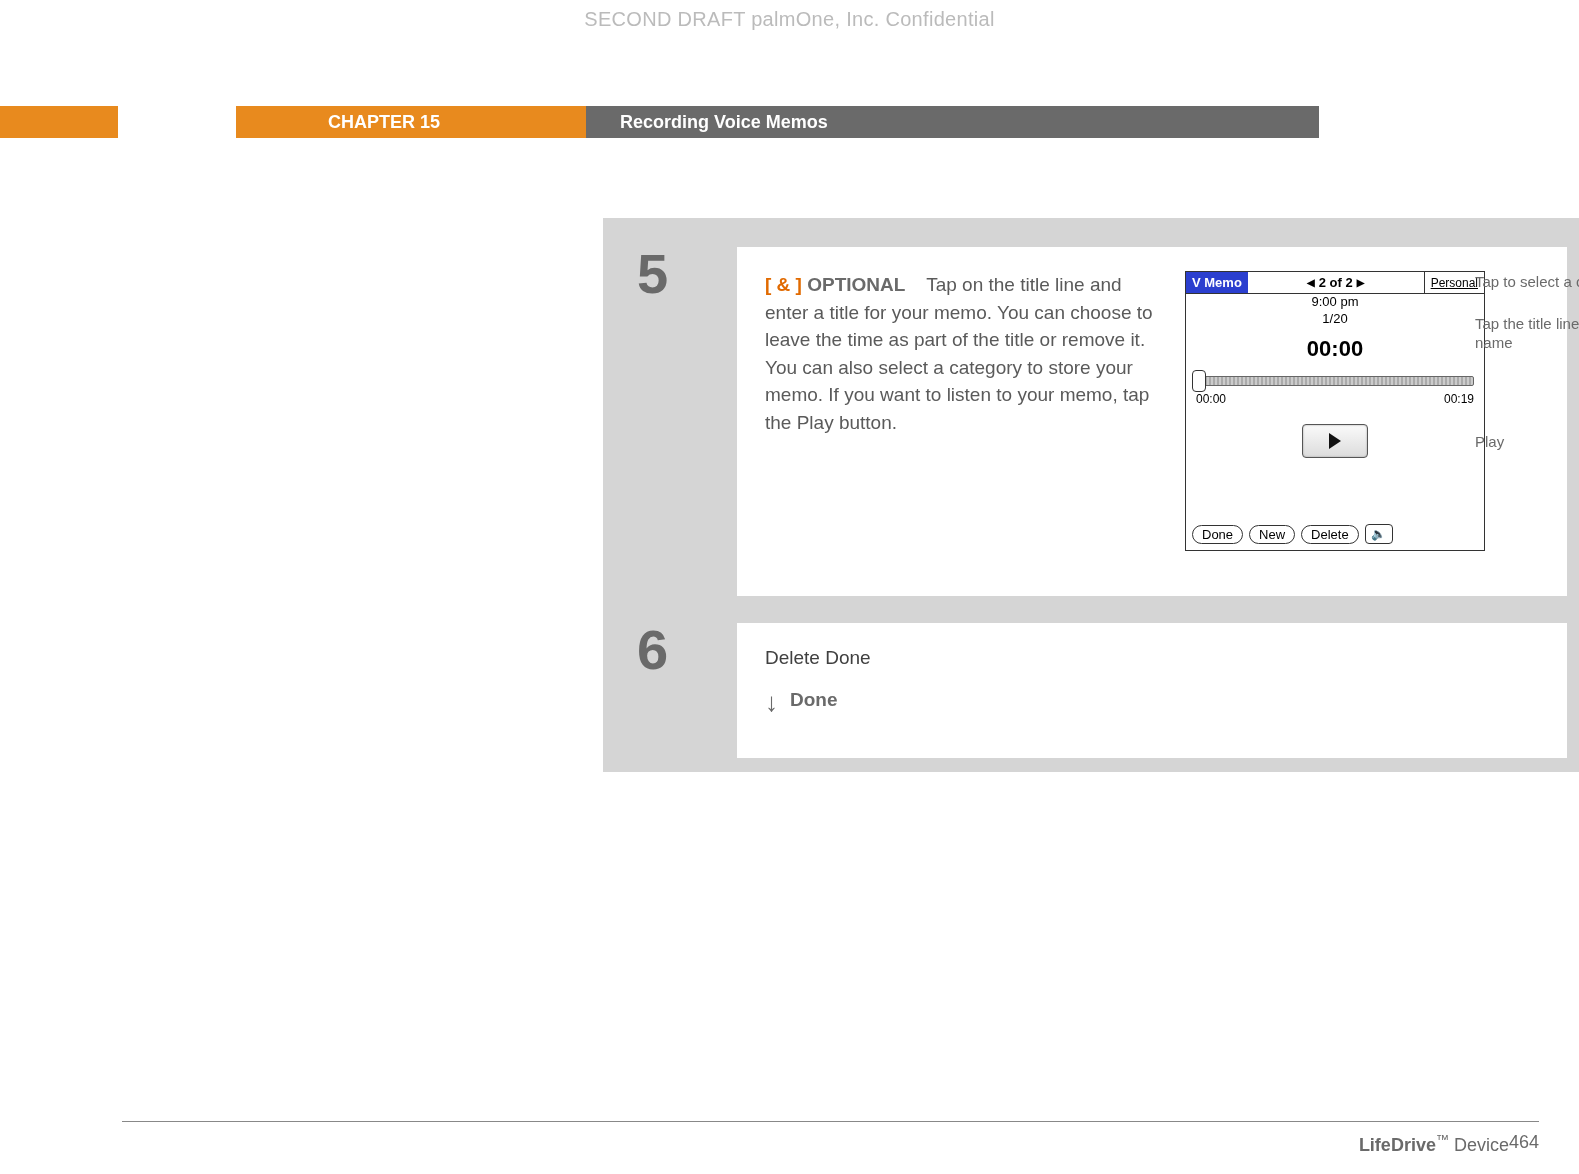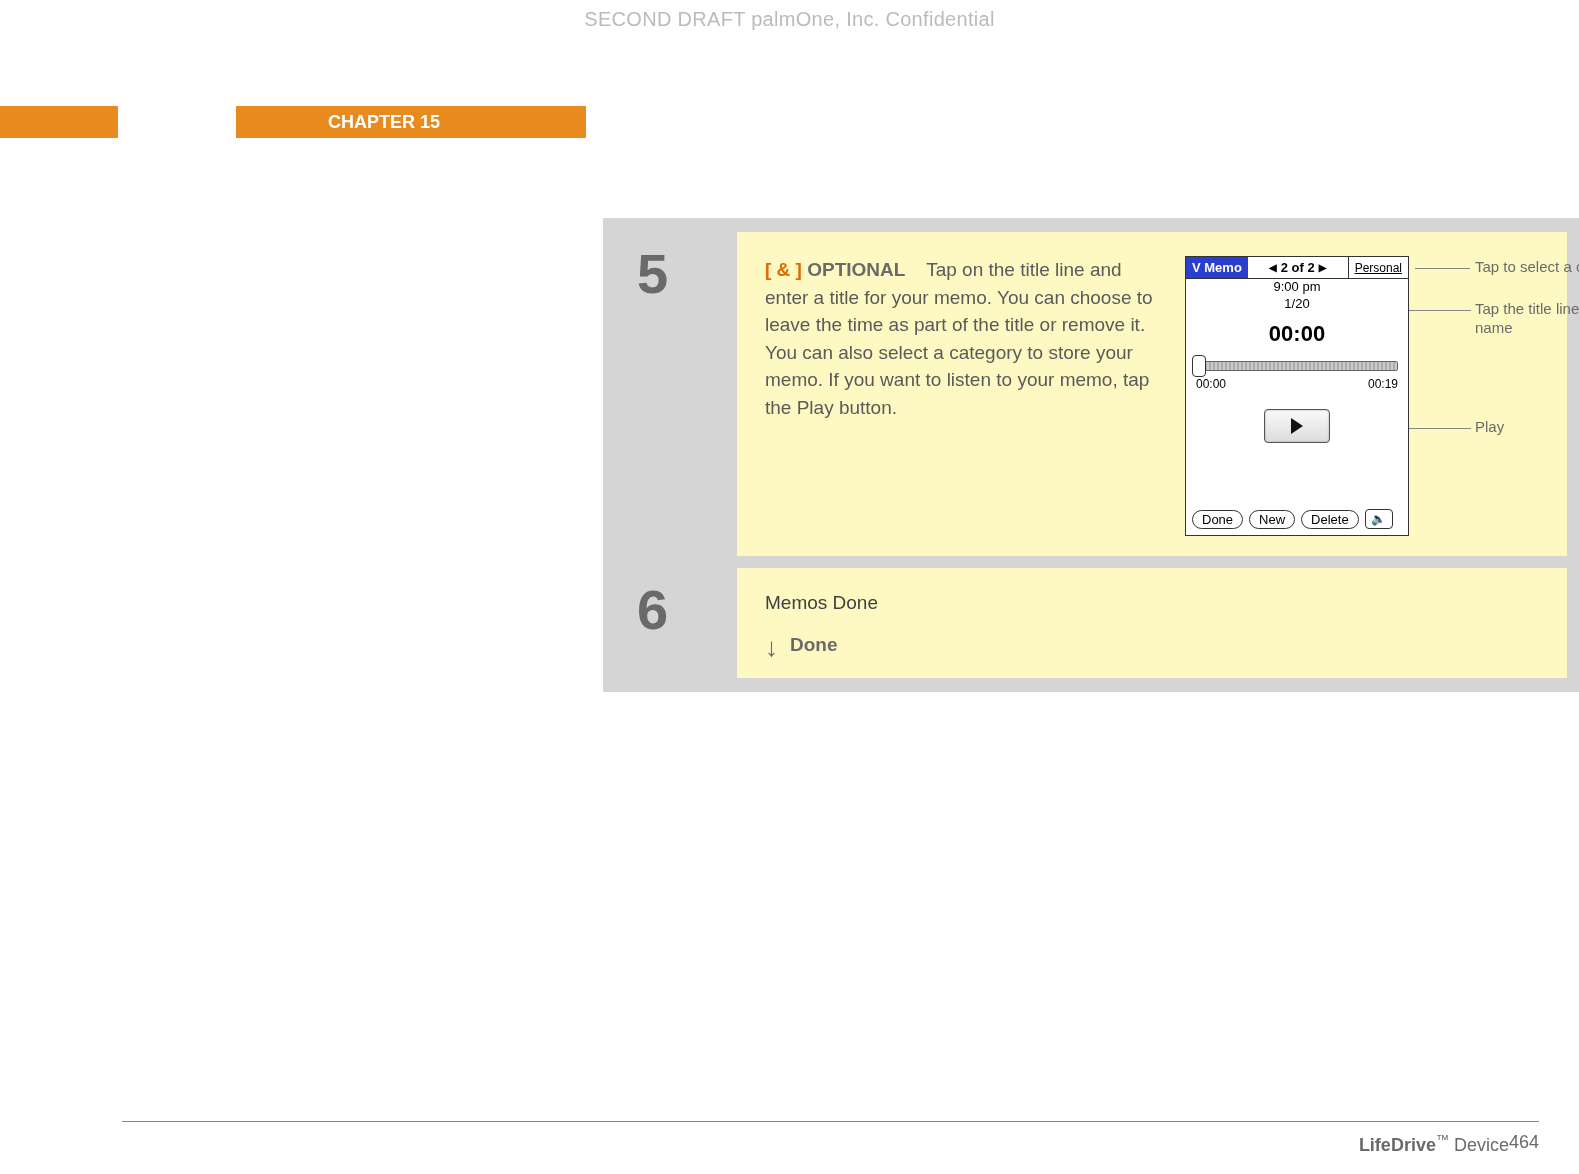--- a/index.html
+++ b/index.html
@@ -292,6 +292,7 @@
 <div class="header-bar">
   <div class="chapter-tab-pre"></div>
   <div class="chapter-tab">CHAPTER 15</div>
+  <div class="section-tab">Recording Voice Memos</div>
   <div class="header-right-spacer"></div>
 </div>
 

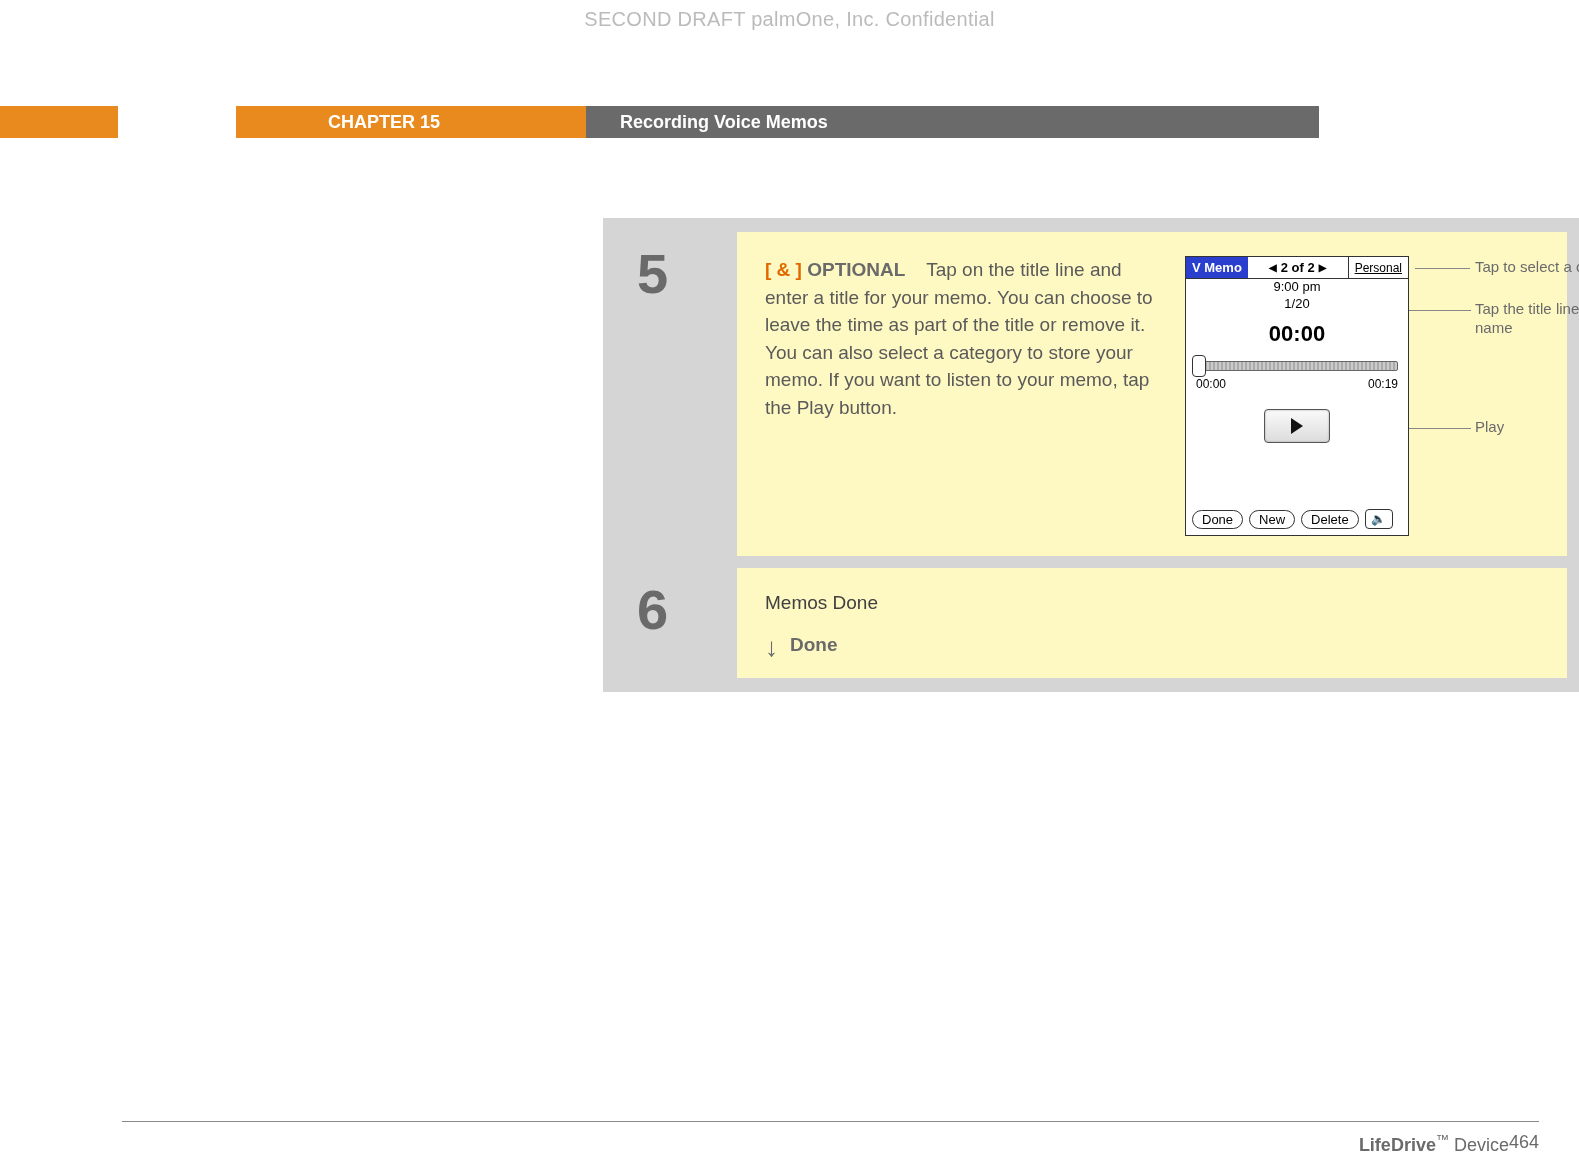--- a/index.html
+++ b/index.html
@@ -81,10 +81,11 @@
   }
   .step-body {
     flex: 1;
-    background: #fef9c3;
-    padding: 24px 20px 20px 28px;
+    background: #ffffff;
+    padding: 24px 20px 45px 28px;
     display: flex;
     gap: 20px;
+    margin-top: 15px;
   }
   .step-text {
     flex: 0 0 400px;

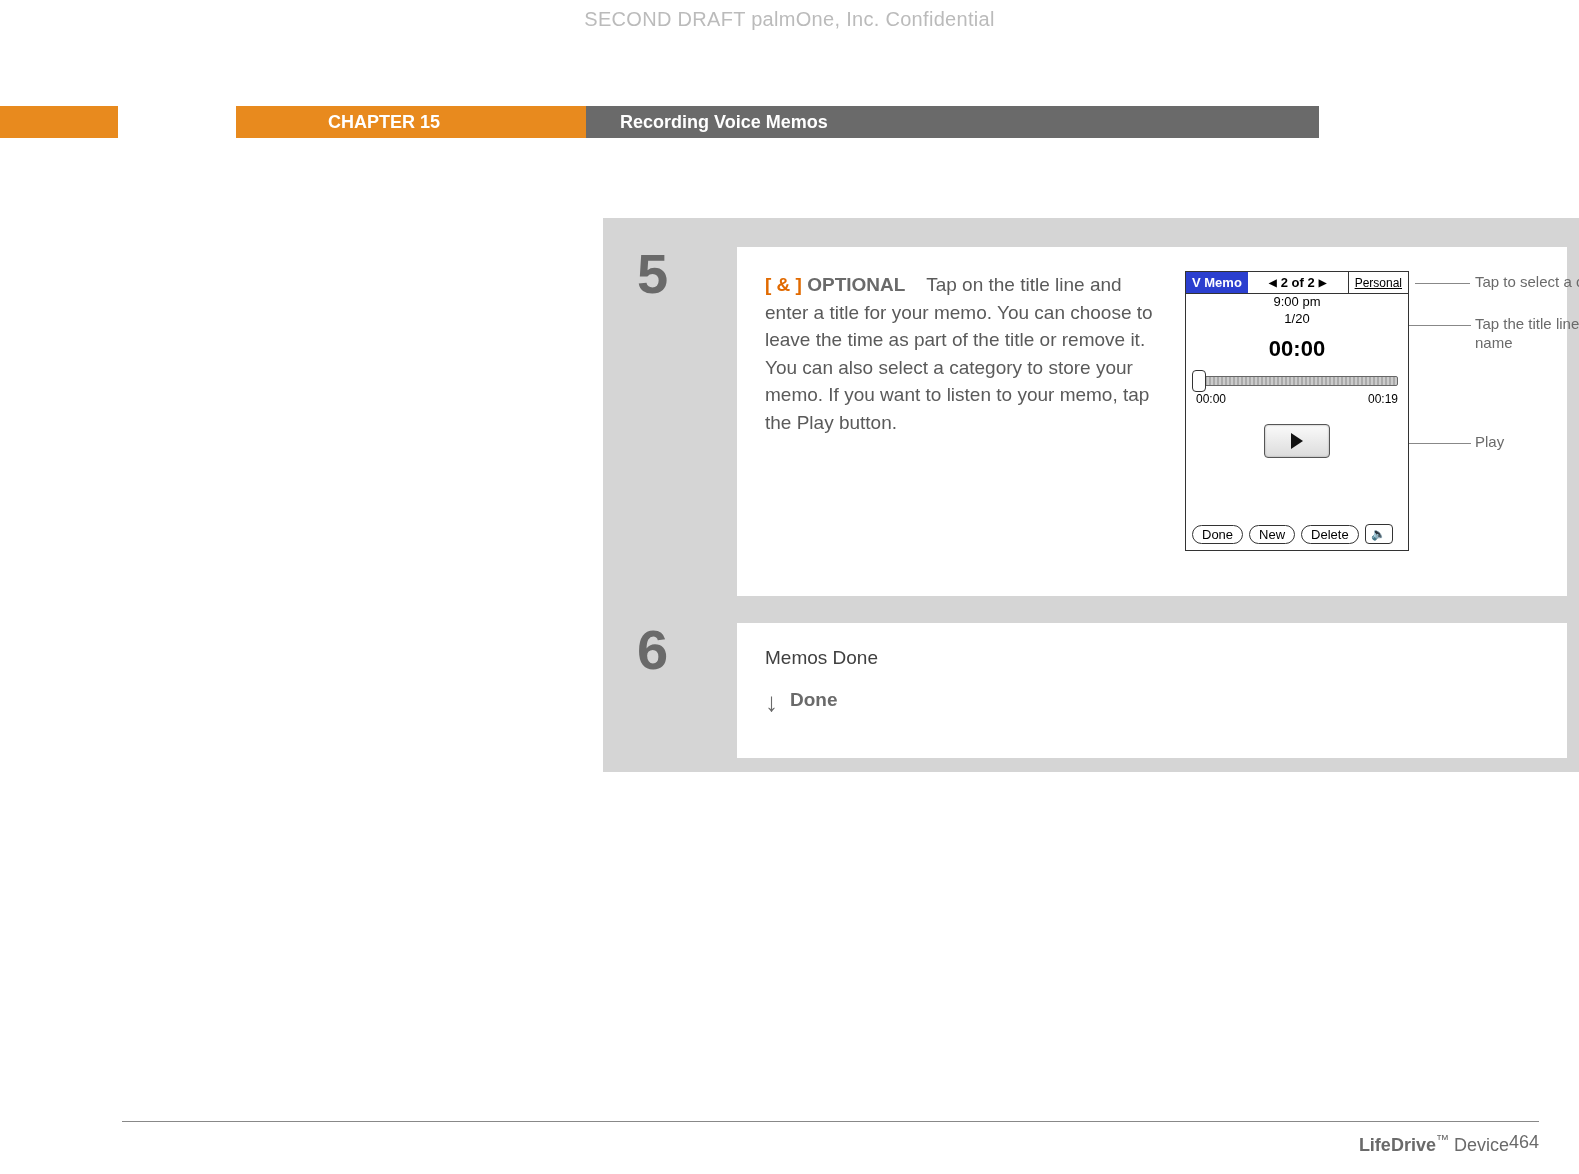--- a/index.html
+++ b/index.html
@@ -101,7 +101,7 @@
     position: relative;
   }
   .palm-screen {
-    width: 224px;
+    width: 300px;
     height: 280px;
     border: 1px solid #333;
     position: relative;

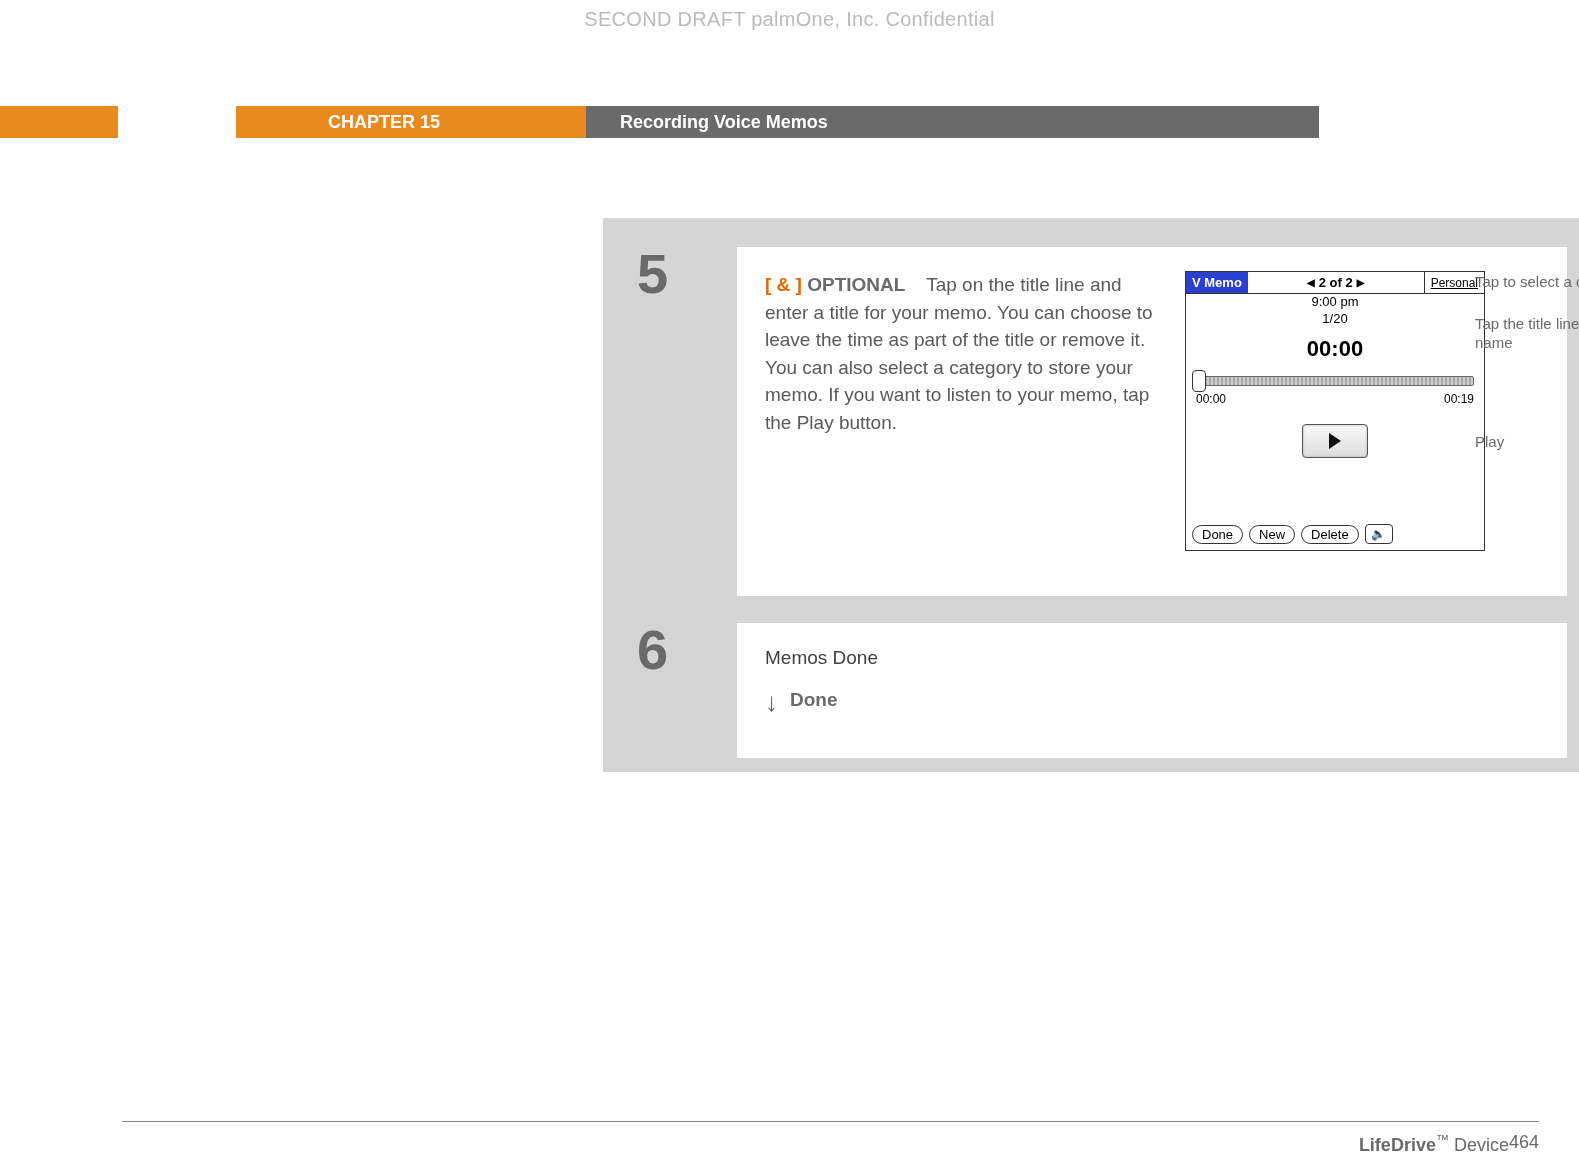--- a/index.html
+++ b/index.html
@@ -368,7 +368,7 @@
   <div class="step">
     <div class="step-num">6</div>
     <div class="step-body step6-body">
-      <div class="body-text-6">Memos Done</div>
+      <div class="body-text-6">Delete Done</div>
       <div class="done-row">
         <span class="down-arrow-plain">↓</span>
         <span>Done</span>

